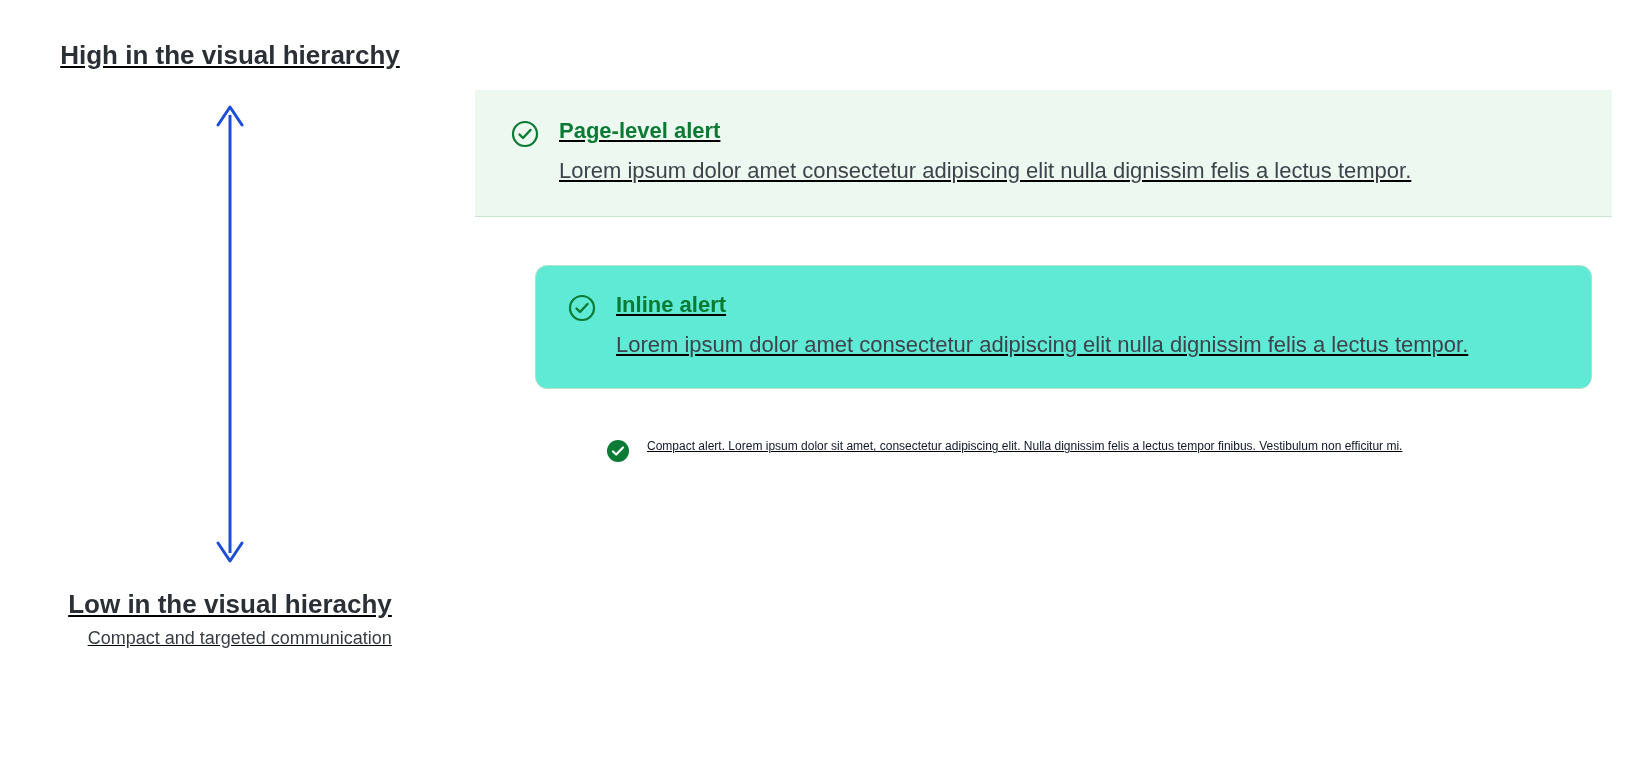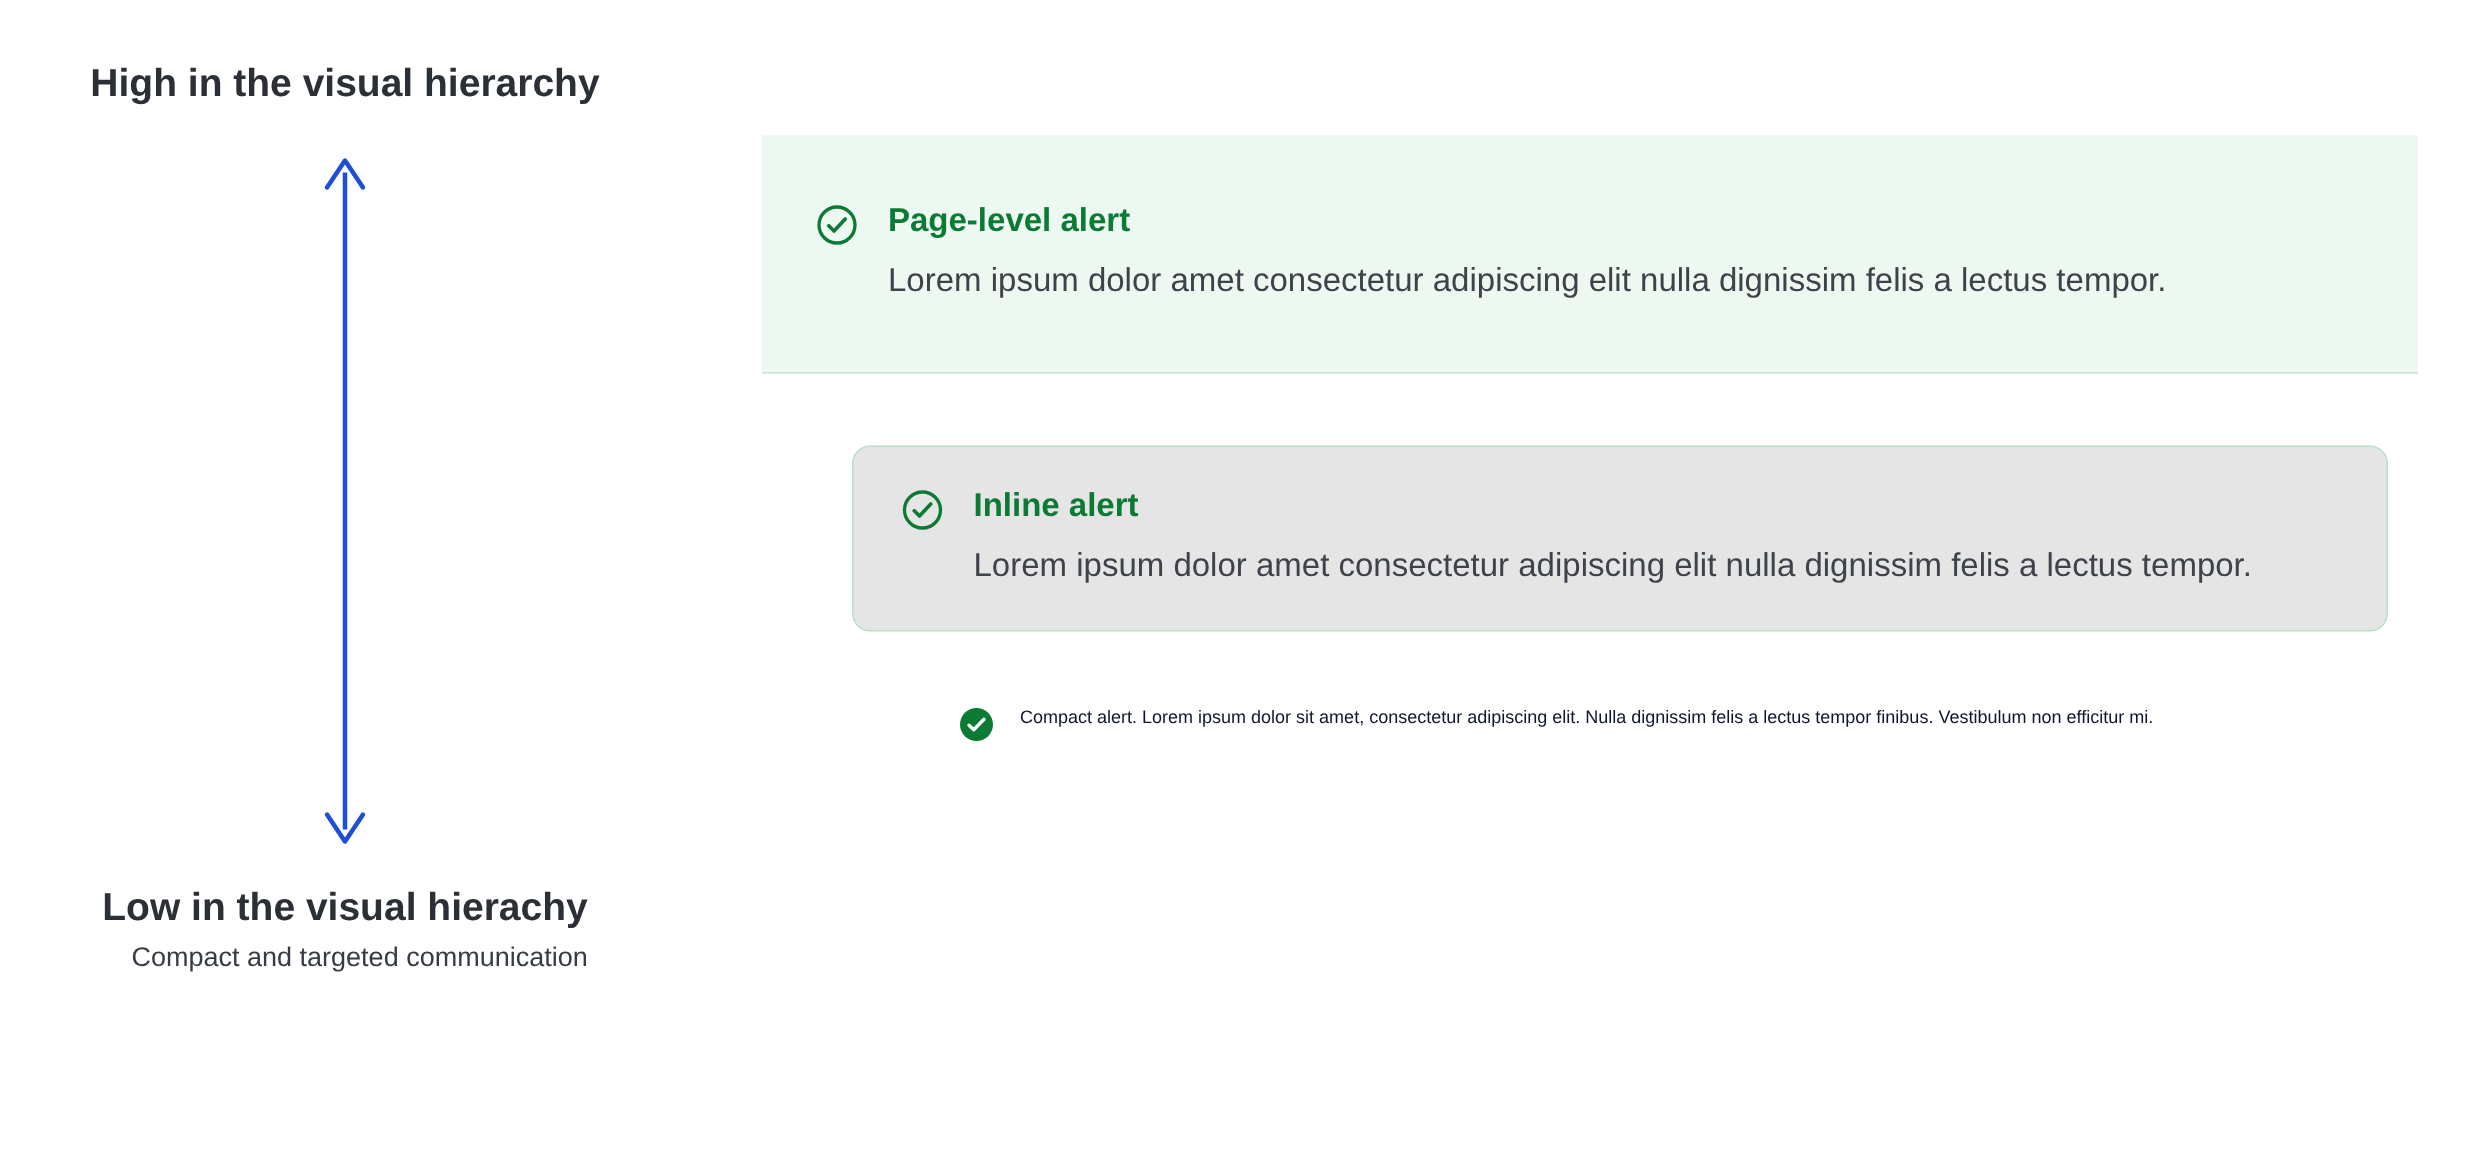--- a/index.html
+++ b/index.html
@@ -17,7 +17,8 @@
     }
     .container {
       display: flex;
-      gap: 88px;
+      gap: 55px;
+      text-decoration: underline;
     }
     .left-col {
       width: 380px;

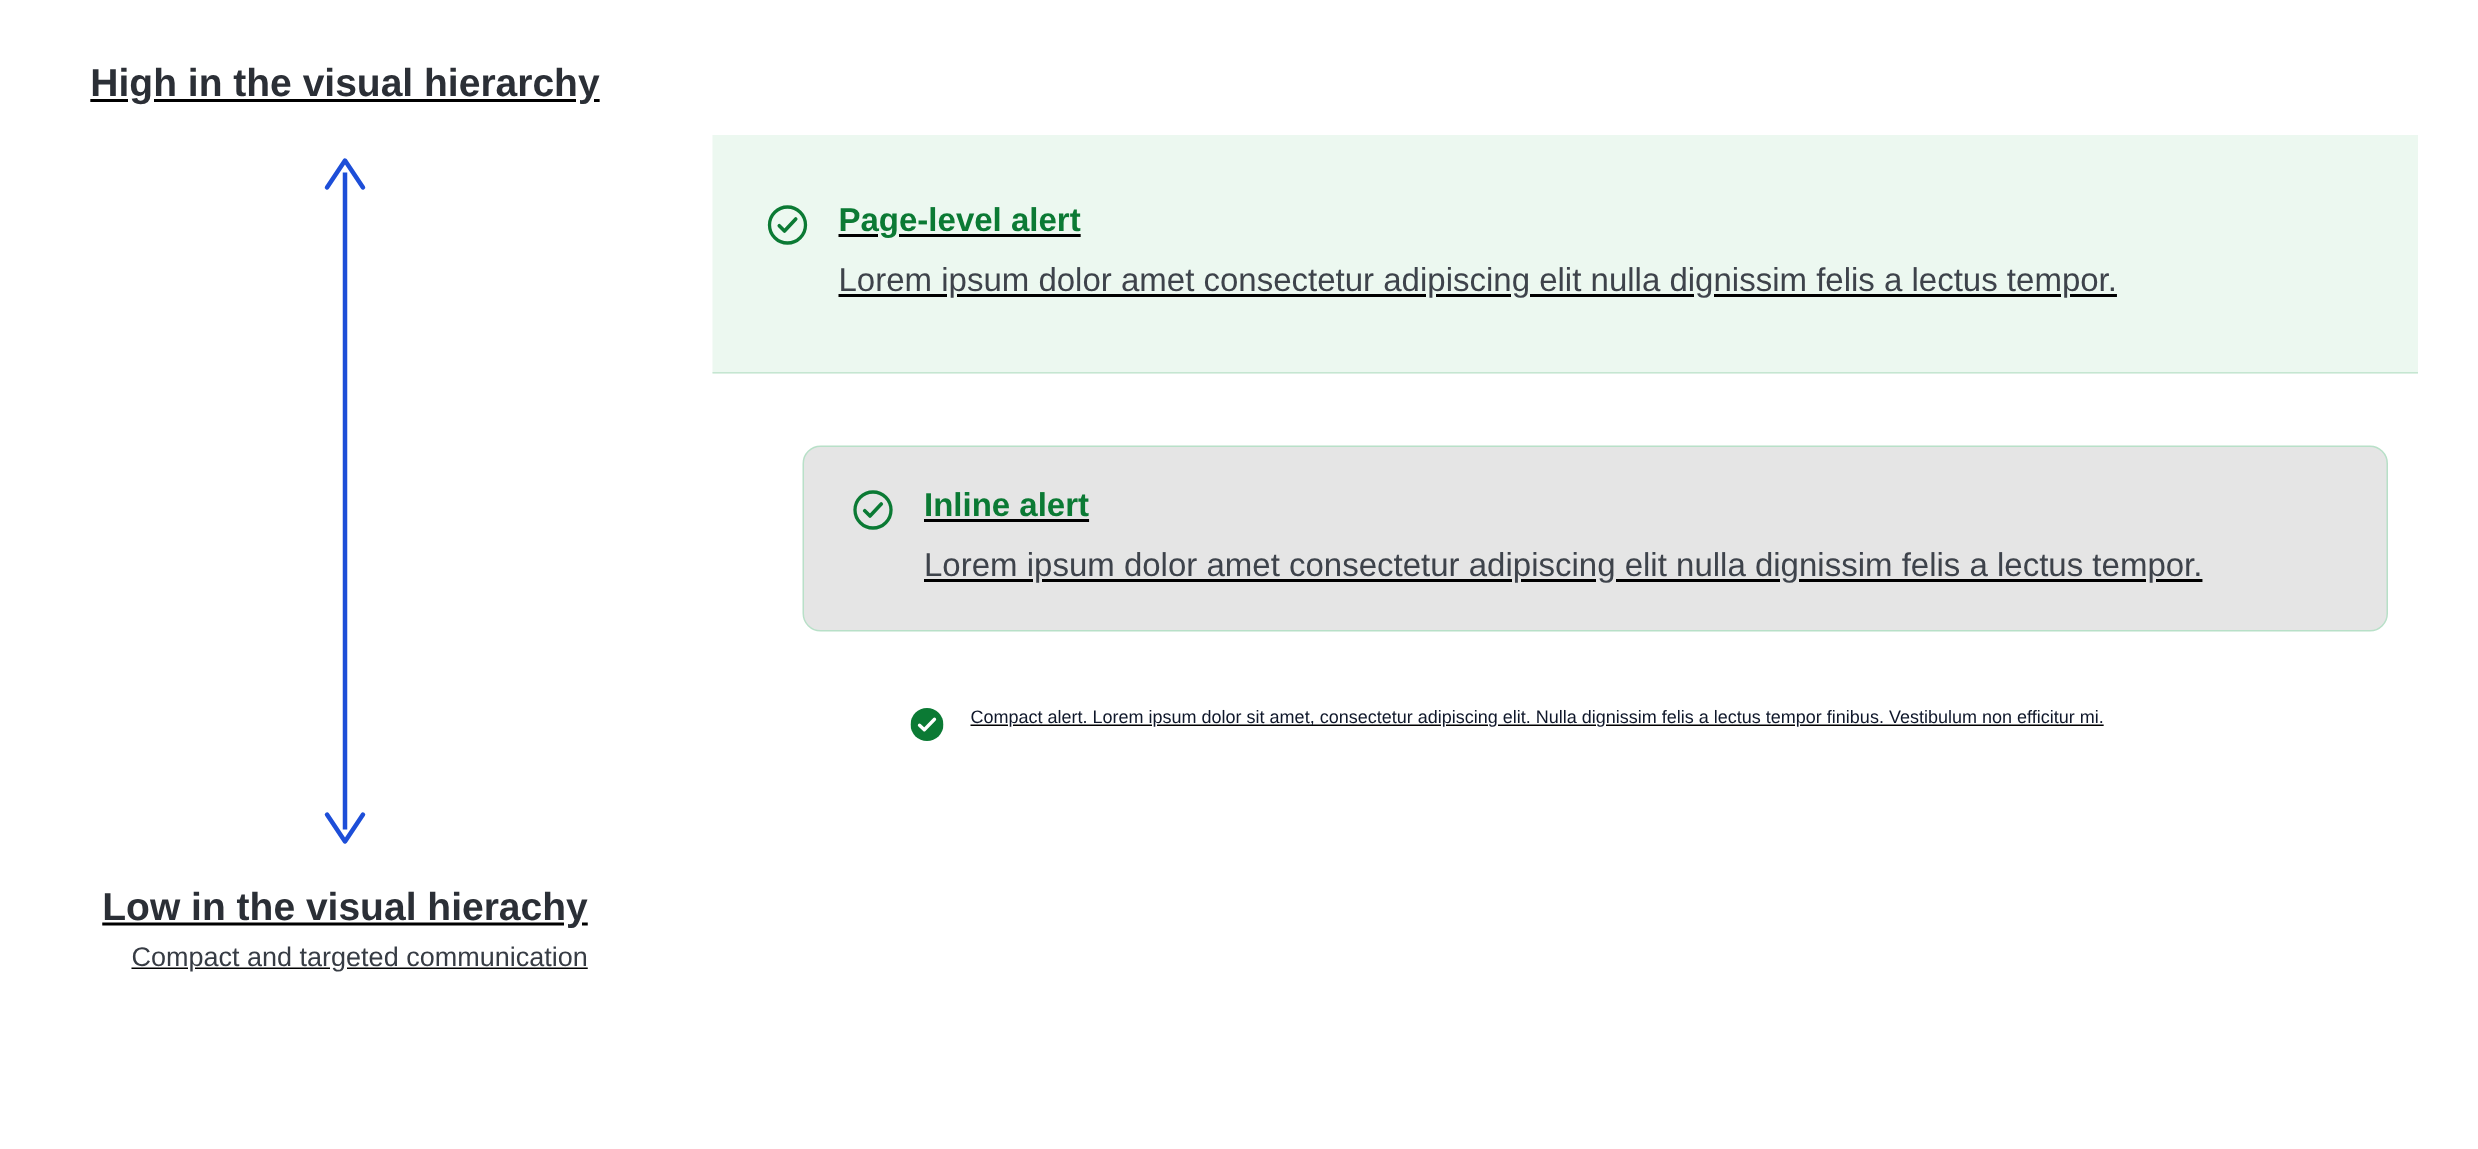--- a/index.html
+++ b/index.html
@@ -73,7 +73,7 @@
     .page-alert {
       background: #ecf8f0;
       border-bottom: 1px solid #c5e6d1;
-      padding: 44px 36px;
+      padding: 28px 36px;
       display: flex;
       gap: 20px;
       align-items: flex-start;

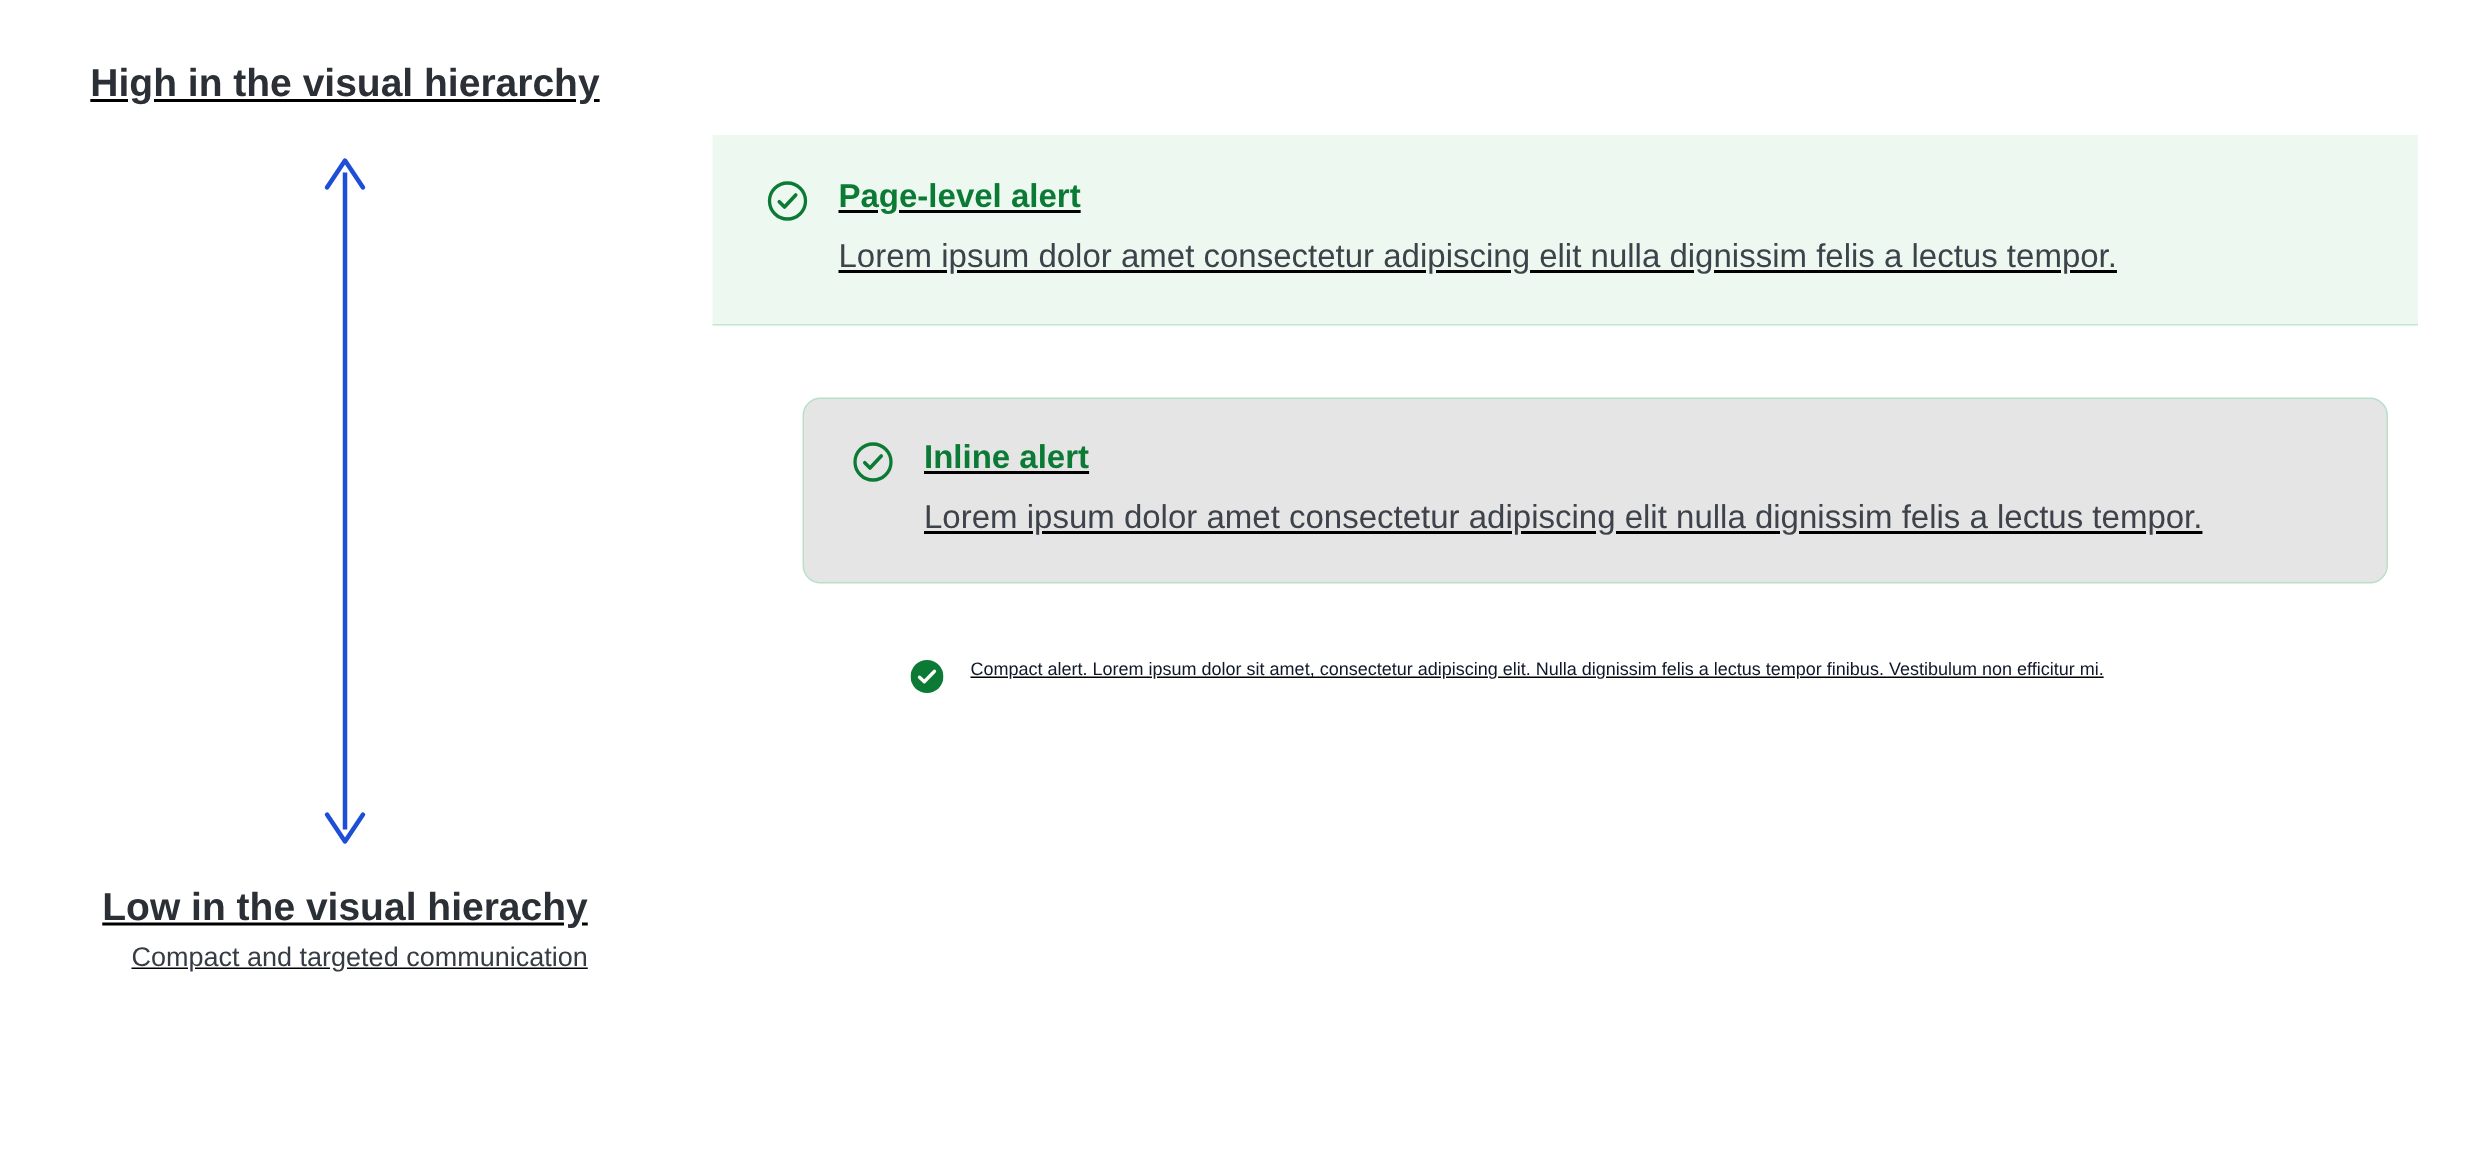--- a/index.html
+++ b/index.html
@@ -79,7 +79,7 @@
       align-items: flex-start;
     }
     .inline-alert {
-      background: #e5e5e5;
+      background: #5eead4;
       border: 1px solid #b8e0c8;
       border-radius: 12px;
       padding: 26px 32px;

